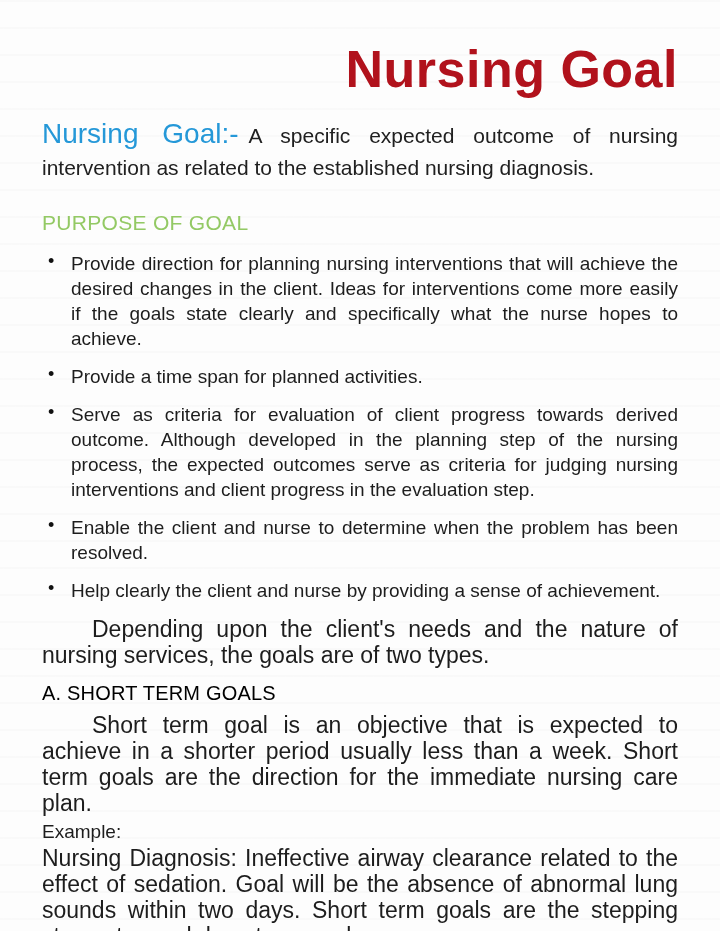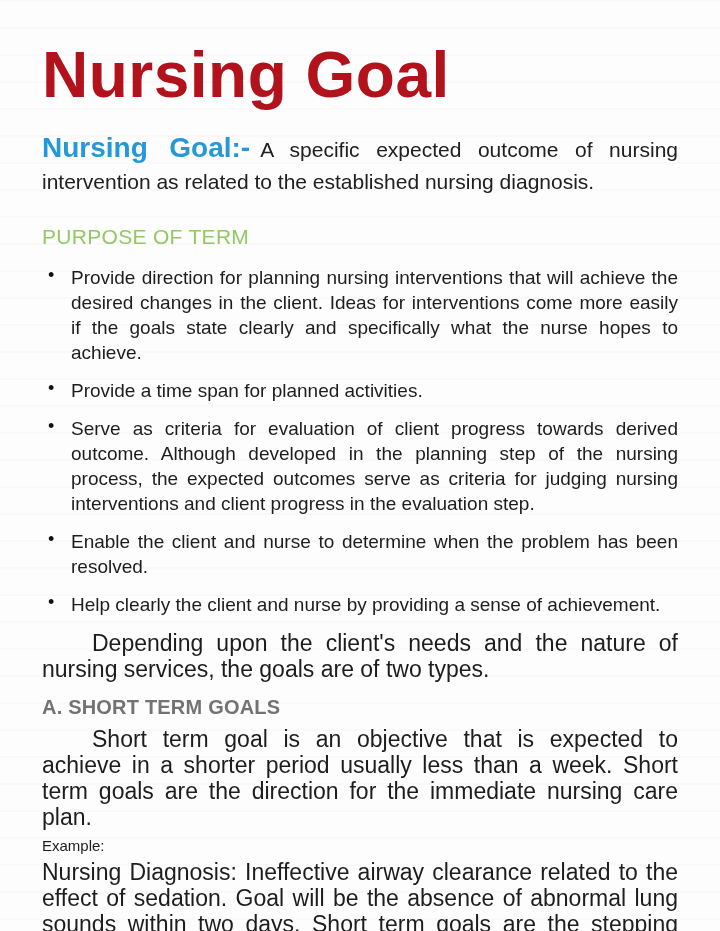--- a/index.html
+++ b/index.html
@@ -25,8 +25,8 @@
   }
   .doc-title {
     margin: 40px 0 0 0;
-    text-align: left;
-    font-size: 64px;
+    text-align: right;
+    font-size: 52px;
     line-height: 1.12;
     font-weight: 700;
     color: #b1121c;

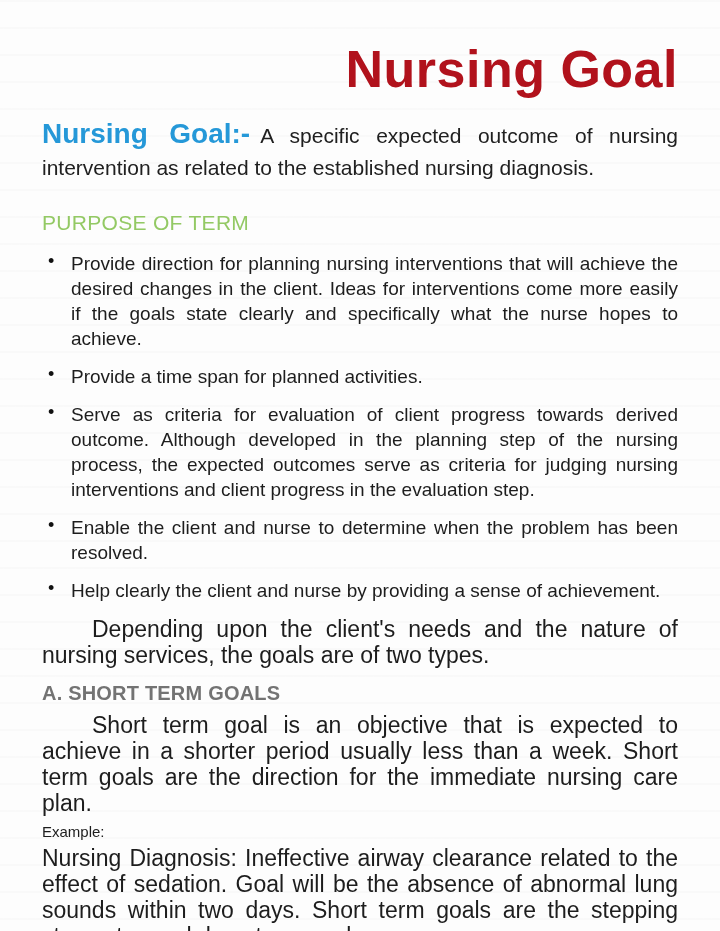--- a/index.html
+++ b/index.html
@@ -42,7 +42,7 @@
   .definition .lead {
     font-size: 28px;
     color: #2598d8;
-    font-weight: 700;
+    font-weight: 400;
     word-spacing: 3px;
     margin-right: 10px;
   }

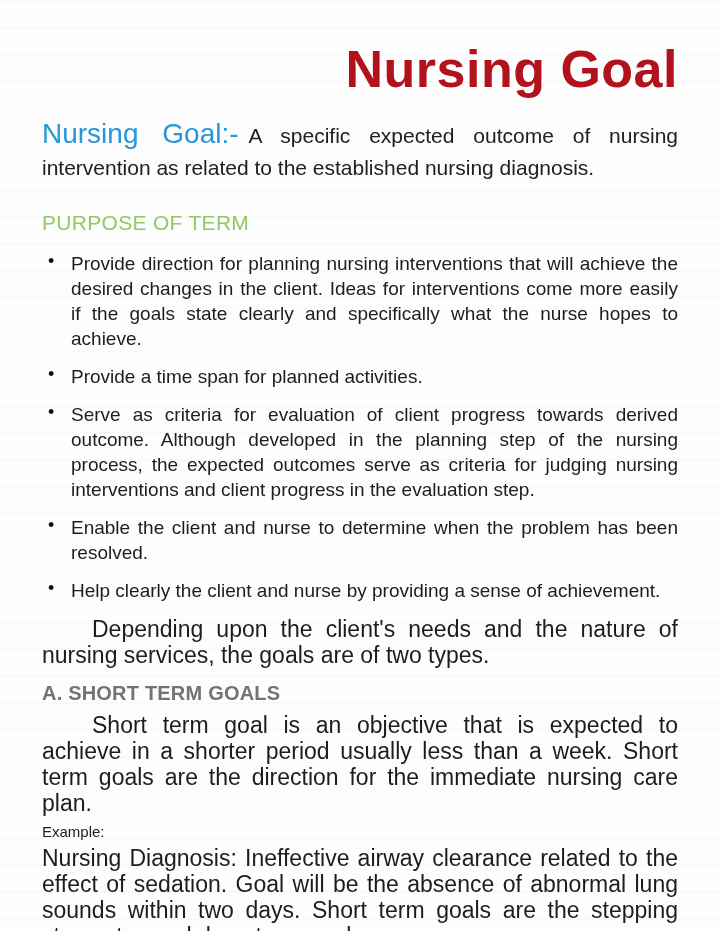--- a/index.html
+++ b/index.html
@@ -109,7 +109,7 @@
 
   <p class="definition"><span class="lead">Nursing Goal:-</span><span>A specific expected outcome of nursing intervention as related to the established nursing diagnosis.</span></p>
 
-  <h2 class="section-heading">PURPOSE OF TERM</h2>
+  <h2 class="section-heading">PURPOSE OF GOAL</h2>
 
   <ul class="bullet-list">
     <li><span class="bullet-dot">•</span><span>Provide direction for planning nursing interventions that will achieve the desired changes in the client. Ideas for interventions come more easily if the goals state clearly and specifically what the nurse hopes to achieve.</span></li>

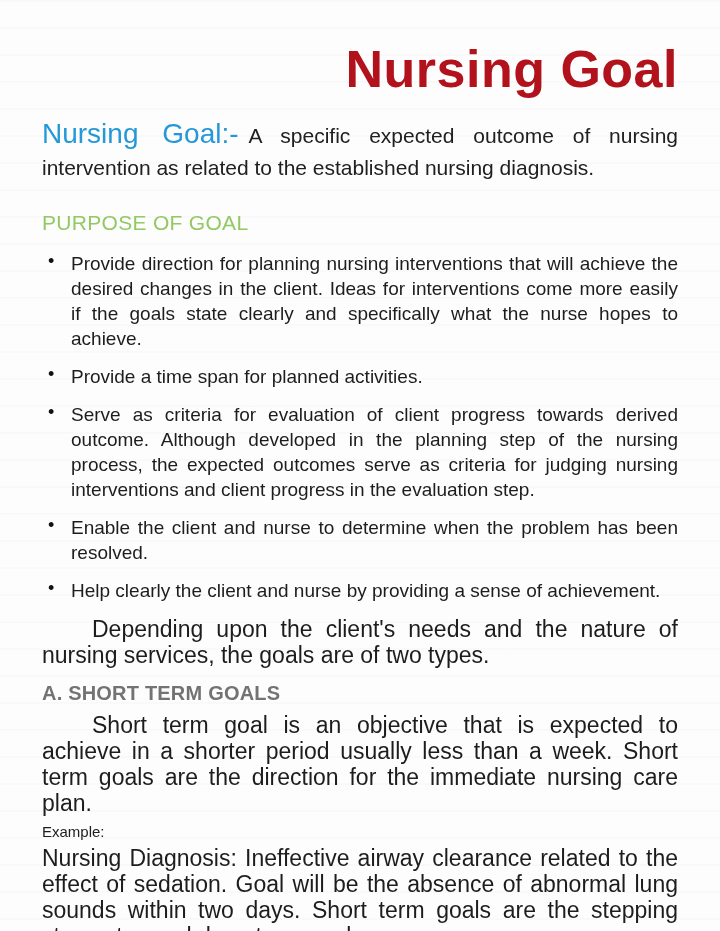--- a/index.html
+++ b/index.html
@@ -89,8 +89,8 @@
     margin: 13px 0 0 0;
     font-size: 20px;
     line-height: 1.2;
-    font-weight: 700;
-    color: #737373;
+    font-weight: 400;
+    color: #000000;
     letter-spacing: 0.2px;
   }
   .example-label {

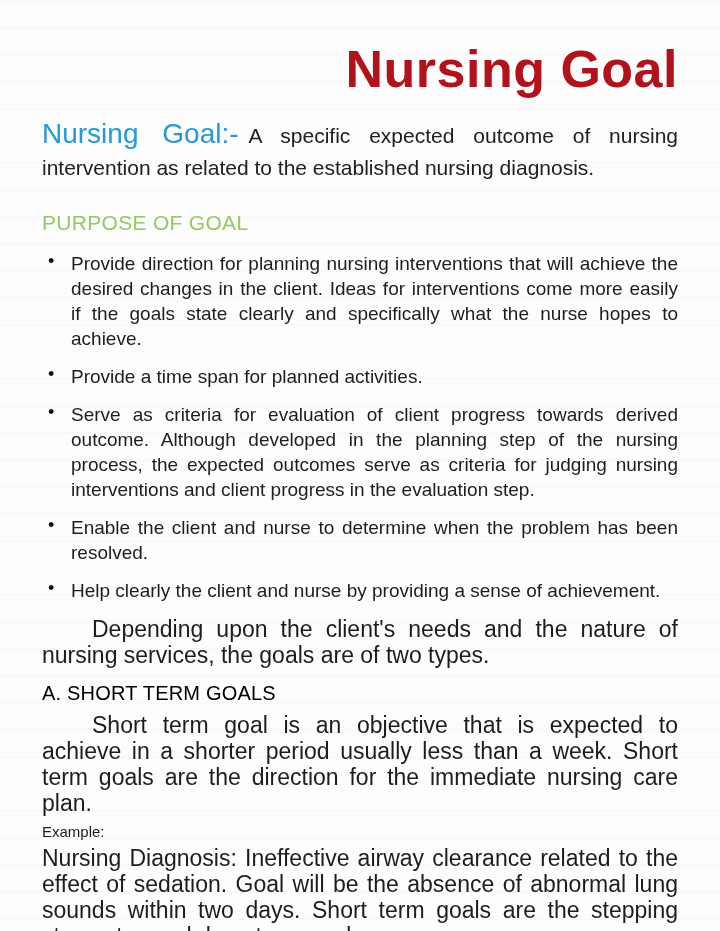--- a/index.html
+++ b/index.html
@@ -95,7 +95,7 @@
   }
   .example-label {
     margin: 3px 0 0 0;
-    font-size: 15px;
+    font-size: 19px;
     line-height: 26px;
     color: #1d1d1d;
   }

